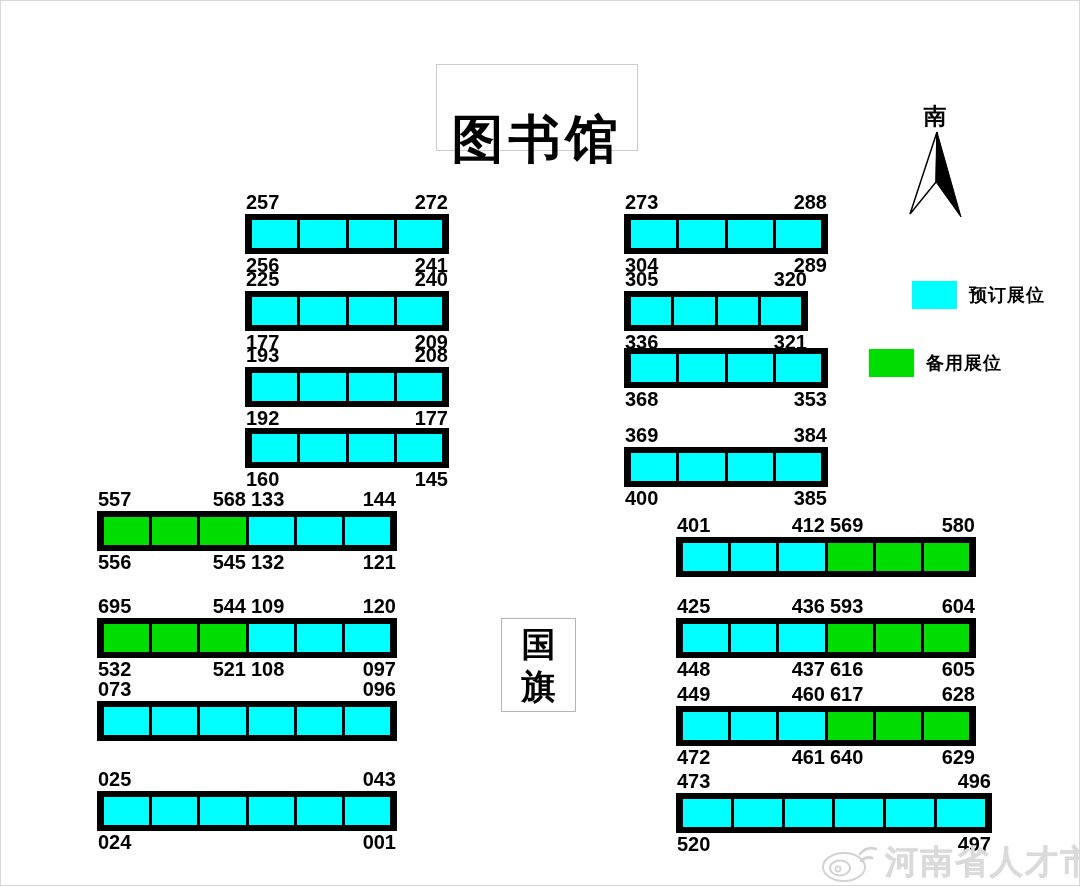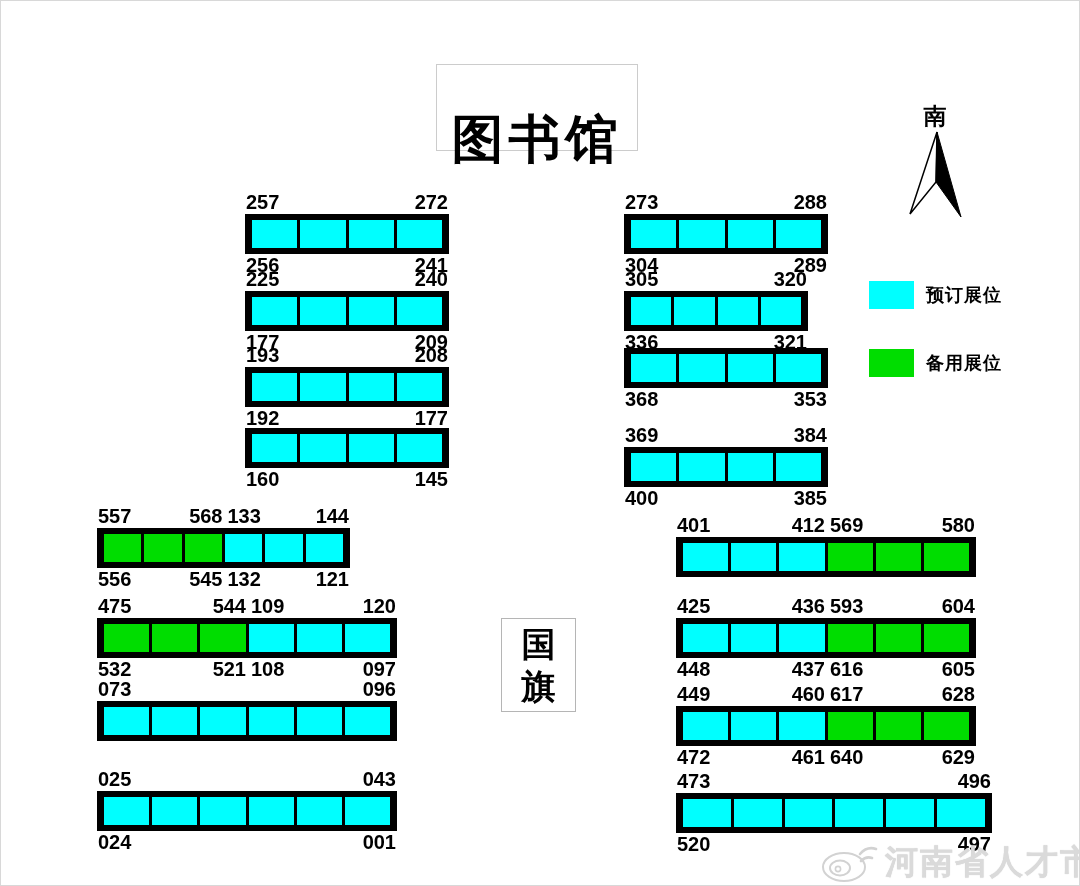--- a/index.html
+++ b/index.html
@@ -26,7 +26,7 @@
   .compass-needle{position:absolute;left:903px;top:128px;}
   
   .legend-item{position:absolute;display:flex;align-items:center;gap:12px;}
-  .legend-item.first{left:868px;top:280px;}
+  .legend-item.first{left:911px;top:280px;}
   .legend-item.second{left:868px;top:348px;}
   .legend-swatch{width:45px;height:28px;}
   .legend-label{font-size:18px;font-weight:700;letter-spacing:1px;}

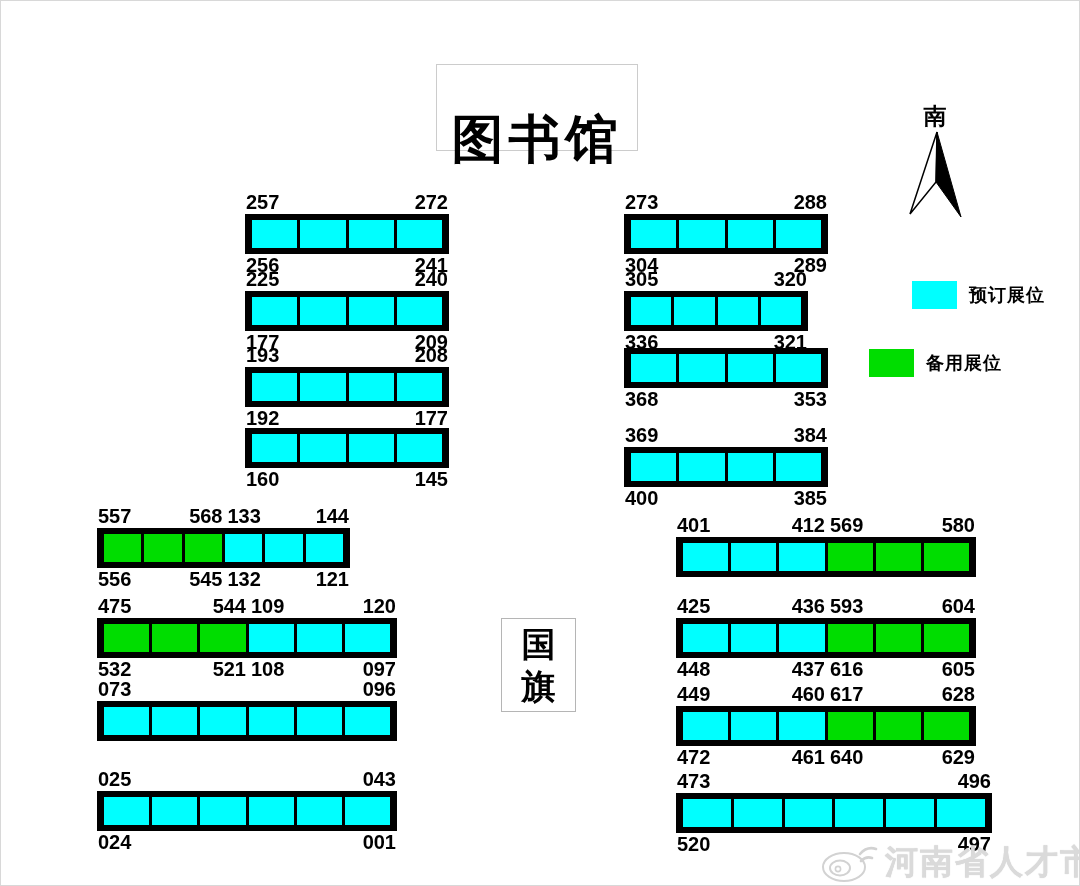--- a/index.html
+++ b/index.html
@@ -202,7 +202,7 @@
           <span class="pos-right">385</span>
         </div>
       </div>
-      <div class="booth-row" style="left: 96px; top: 506px; width: 253px;">
+      <div class="booth-row" style="left: 96px; top: 489px; width: 300px;">
         <div class="label-bar">
           <span class="pos-left">557</span>
           <span class="pos-midleft">568</span>

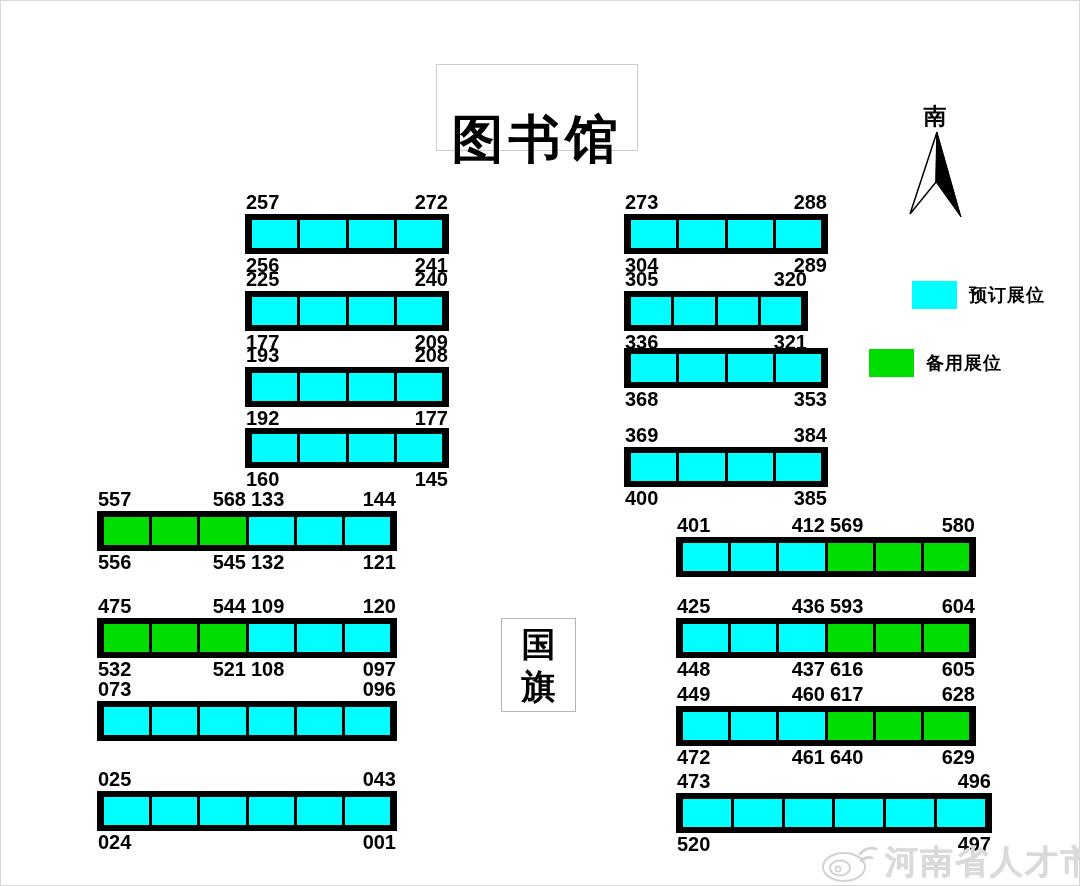--- a/index.html
+++ b/index.html
@@ -226,7 +226,7 @@
       </div>
       <div class="booth-row" style="left: 96px; top: 596px; width: 300px;">
         <div class="label-bar">
-          <span class="pos-left">475</span>
+          <span class="pos-left">695</span>
           <span class="pos-midleft">544</span>
           <span class="pos-midright">109</span>
           <span class="pos-right">120</span>

